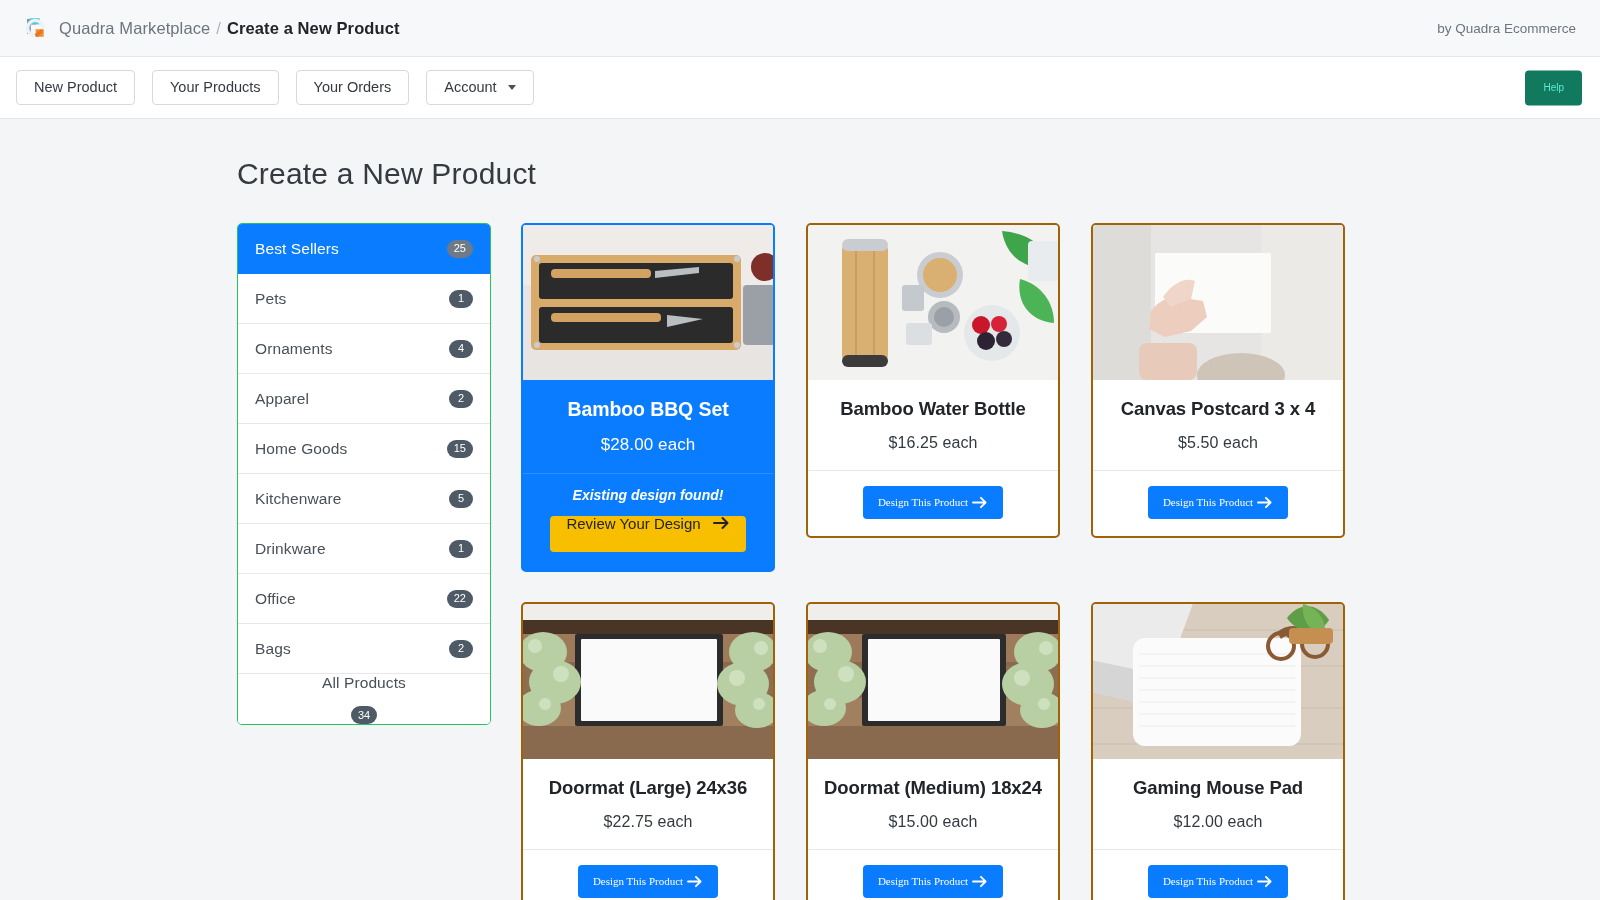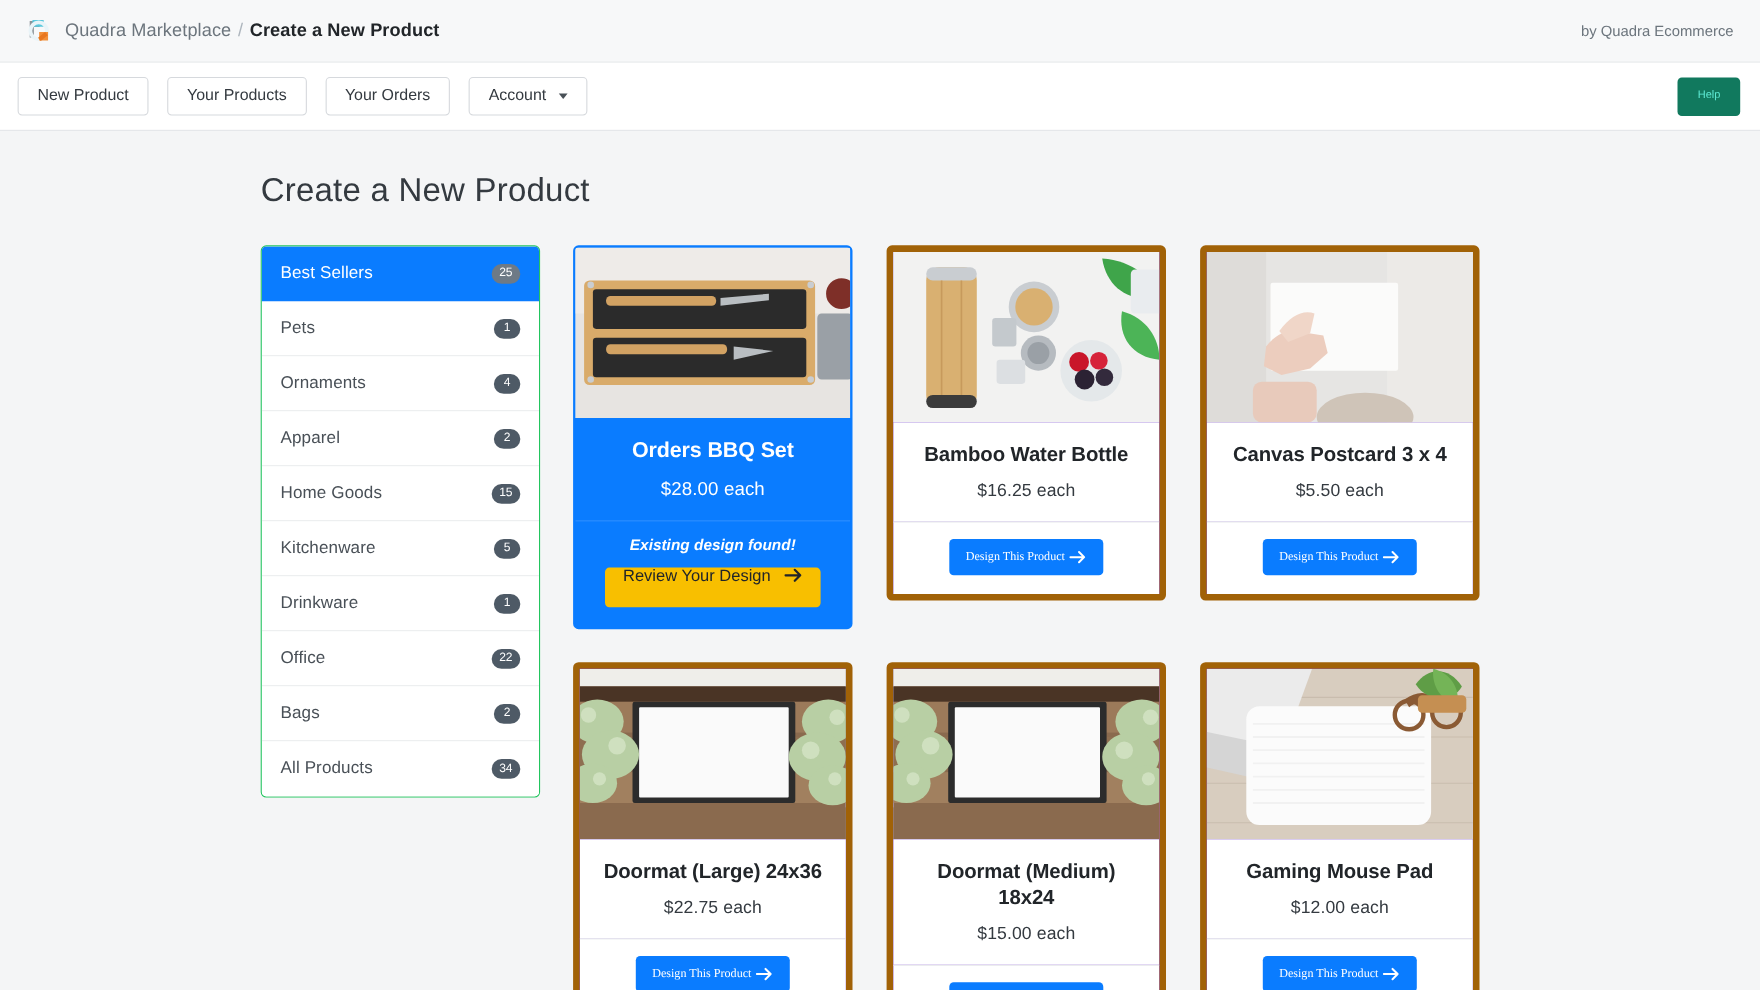--- a/index.html
+++ b/index.html
@@ -391,7 +391,7 @@
           </svg>
         </div>
         <div class="card-body">
-          <div class="card-title">Orders BBQ Set</div>
+          <div class="card-title">Bamboo BBQ Set</div>
           <div class="card-price">$28.00 each</div>
         </div>
         <div class="card-foot">

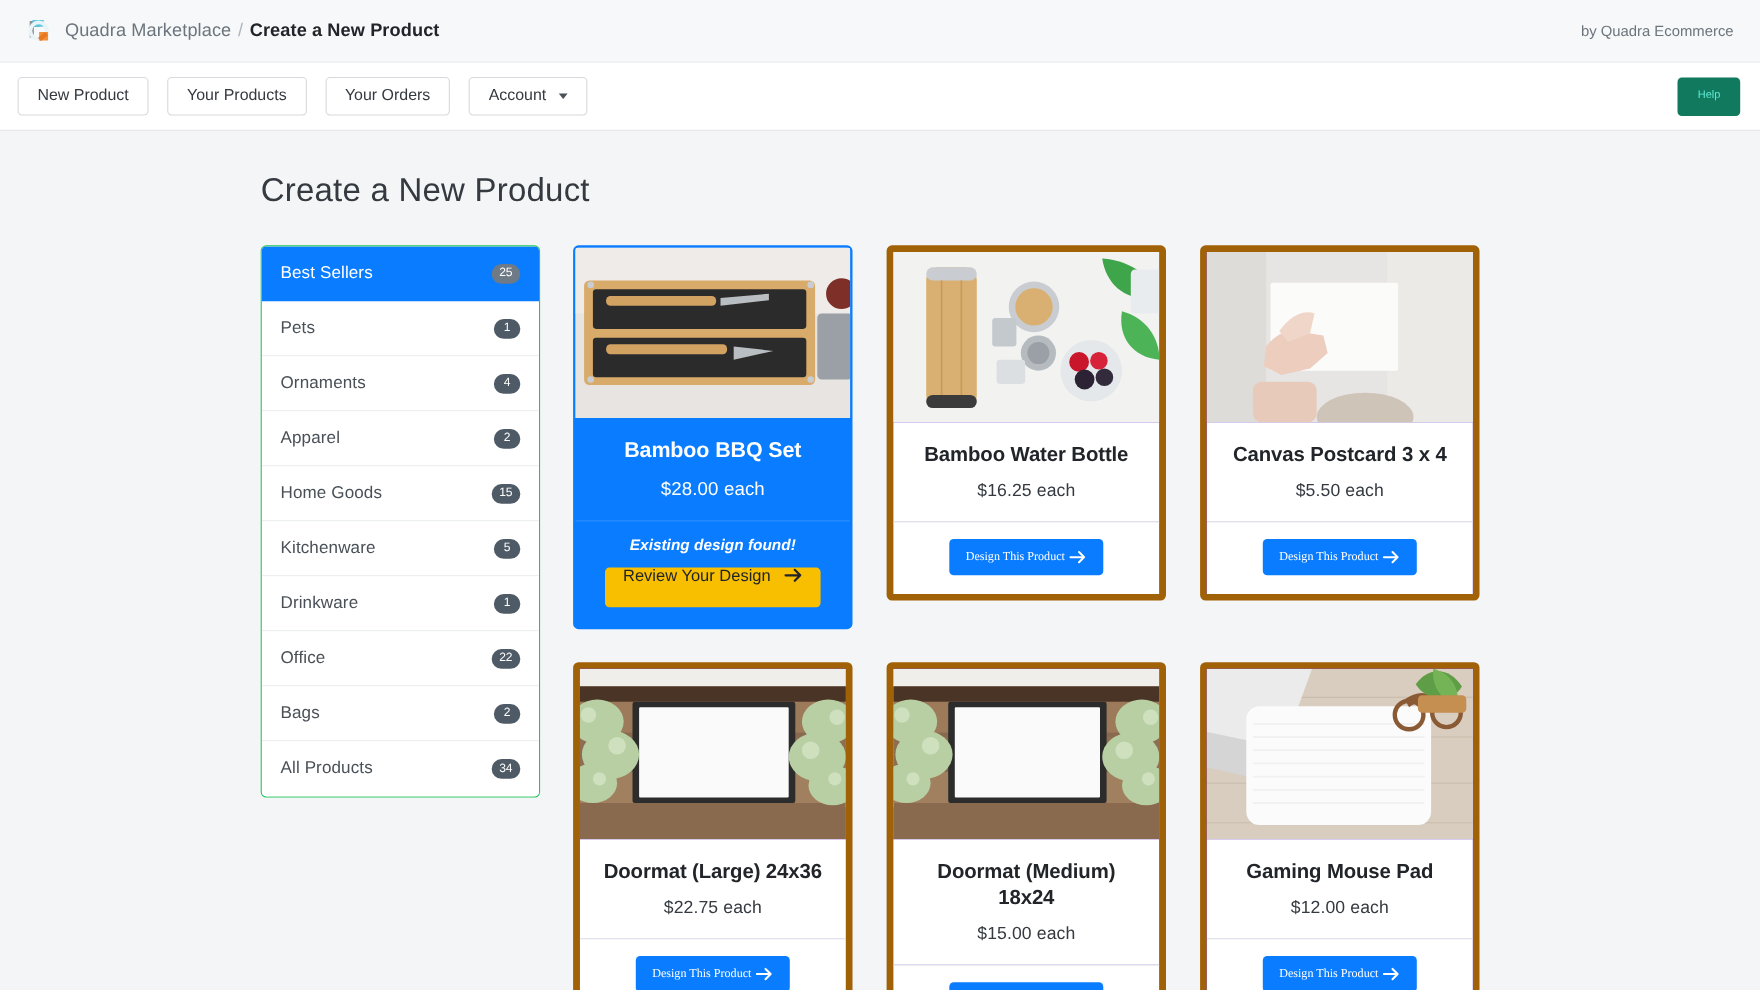--- a/index.html
+++ b/index.html
@@ -185,8 +185,8 @@
     align-items: start;
   }
   .card {
-    background: #6d28d9;
-    border: 6px solid #a16207;
+    background: #1d4ed8;
+    border: 2px solid #a16207;
     border-radius: 5px;
     overflow: hidden;
     display: flex;

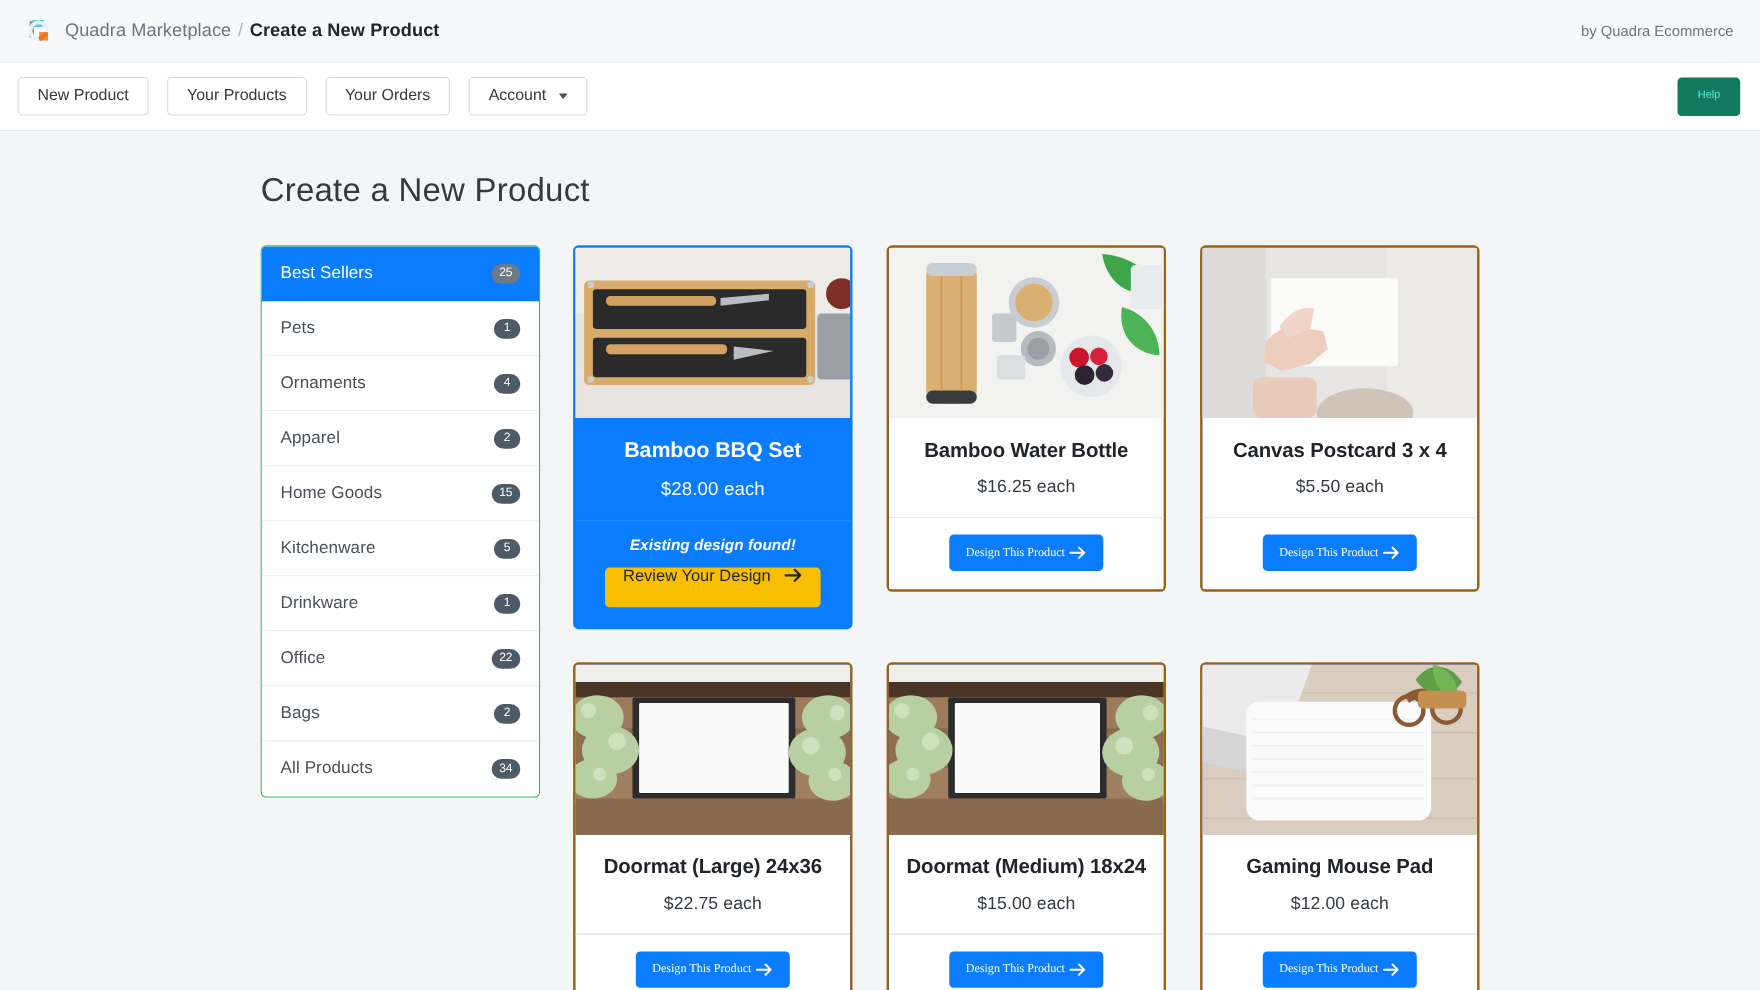--- a/index.html
+++ b/index.html
@@ -150,7 +150,7 @@
     cursor: pointer;
     background: #ffffff;
   }
-  .cat-item:last-child { border-bottom: none; }
+  .cat-item:last-child { border-bottom: none; flex-direction: column; }
   .cat-item.active {
     background: #0a7cff;
     border-bottom-color: #0a7cff;

